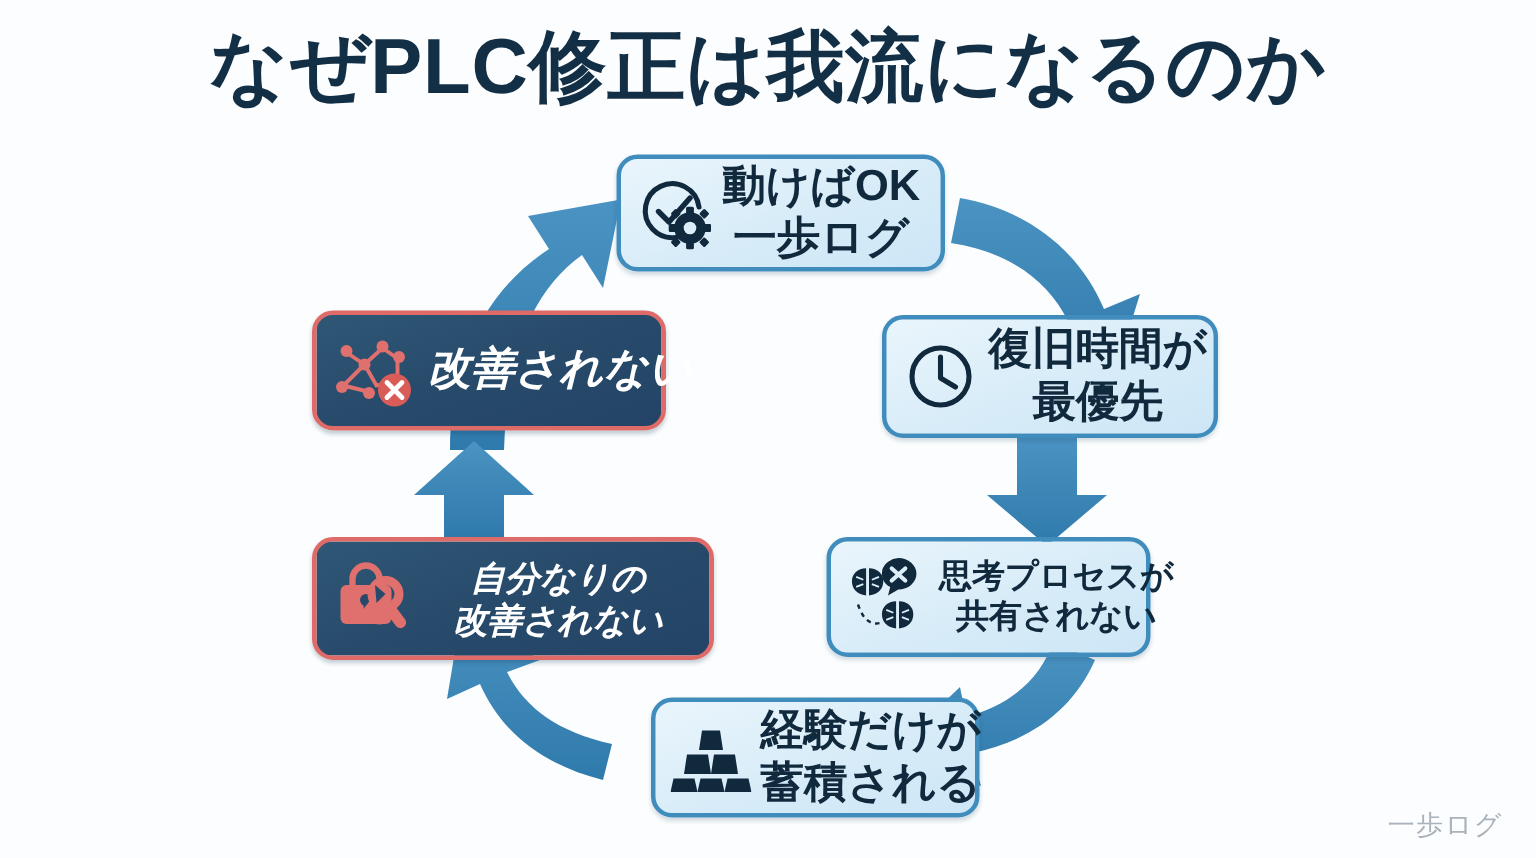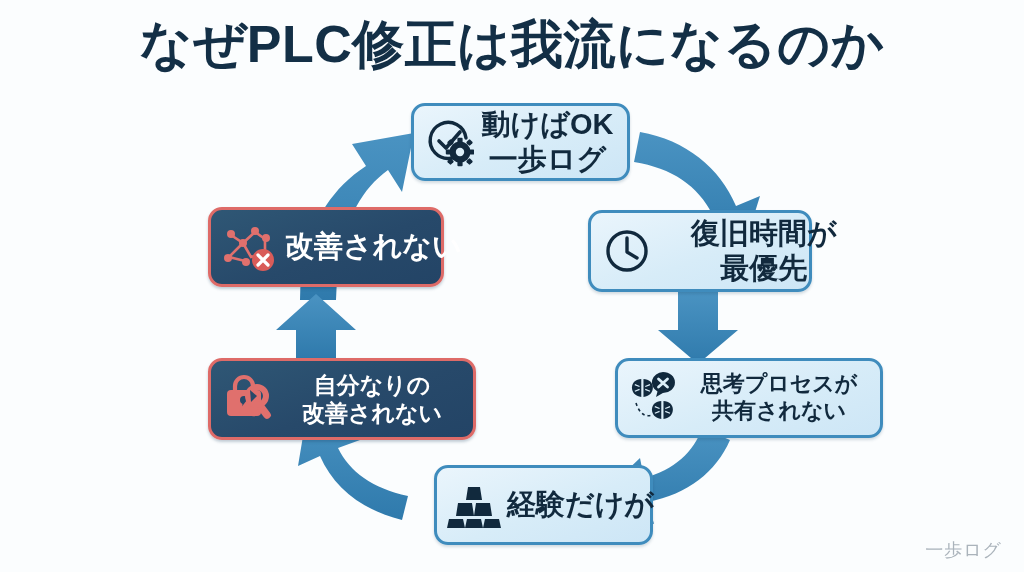--- a/index.html
+++ b/index.html
@@ -57,7 +57,7 @@
     white-space:nowrap;
   }
   .node.light .txt{color:#11293d;}
-  .node.dark  .txt{color:#ffffff;}
+  .node.dark  .txt{color:#ffffff;font-style:italic;}
   .node .txt .l2{display:block;}
 
   

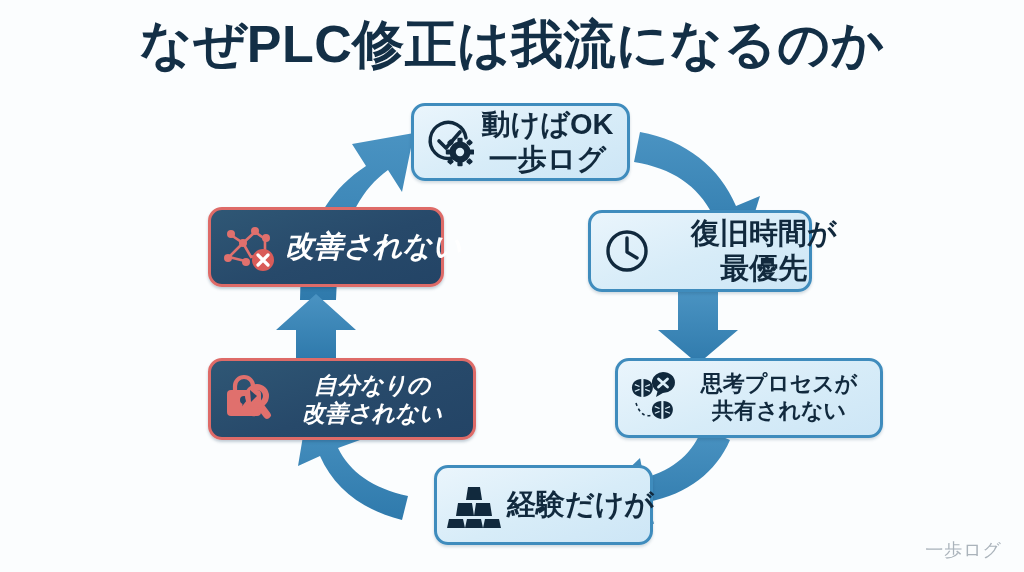--- a/index.html
+++ b/index.html
@@ -62,7 +62,7 @@
 
   
   #node-ok       {left:411px;top:103px;width:219px;height:78px;}
-  #node-time     {left:588px;top:210px;width:224px;height:82px;gap:32px;}
+  #node-time     {left:588px;top:210px;width:224px;height:82px;}
   #node-process  {left:615px;top:358px;width:268px;height:80px;justify-content:space-between;}
   #node-exp      {left:411px;top:465px;width:219px;height:80px;margin-left:23px;}
   #node-fixed    {left:208px;top:358px;width:268px;height:82px;}

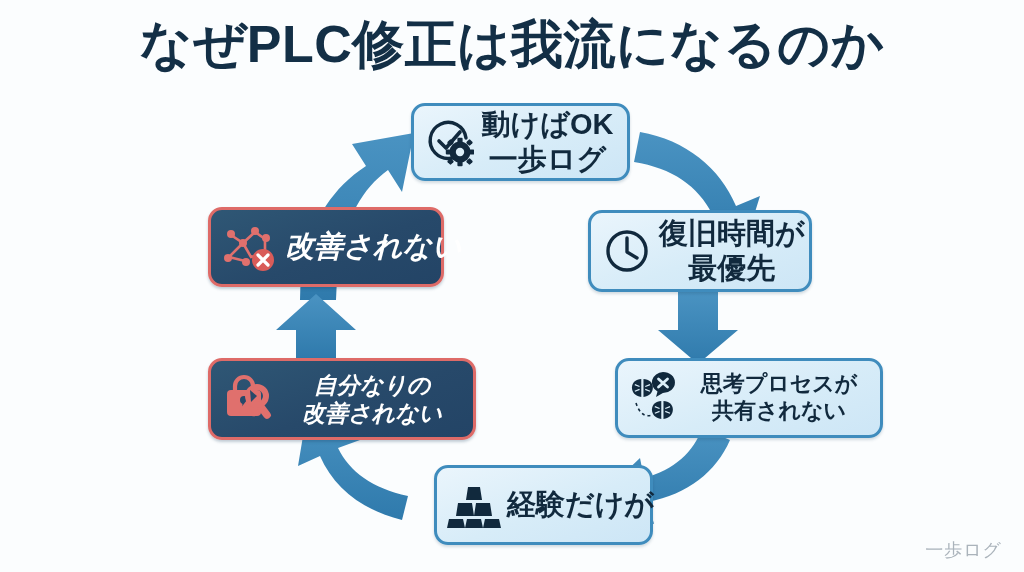--- a/index.html
+++ b/index.html
@@ -63,7 +63,7 @@
   
   #node-ok       {left:411px;top:103px;width:219px;height:78px;}
   #node-time     {left:588px;top:210px;width:224px;height:82px;}
-  #node-process  {left:615px;top:358px;width:268px;height:80px;justify-content:space-between;}
+  #node-process  {left:551px;top:358px;width:216px;height:80px;justify-content:space-between;}
   #node-exp      {left:411px;top:465px;width:219px;height:80px;margin-left:23px;}
   #node-fixed    {left:208px;top:358px;width:268px;height:82px;}
   #node-noimp    {left:208px;top:207px;width:236px;height:80px;}

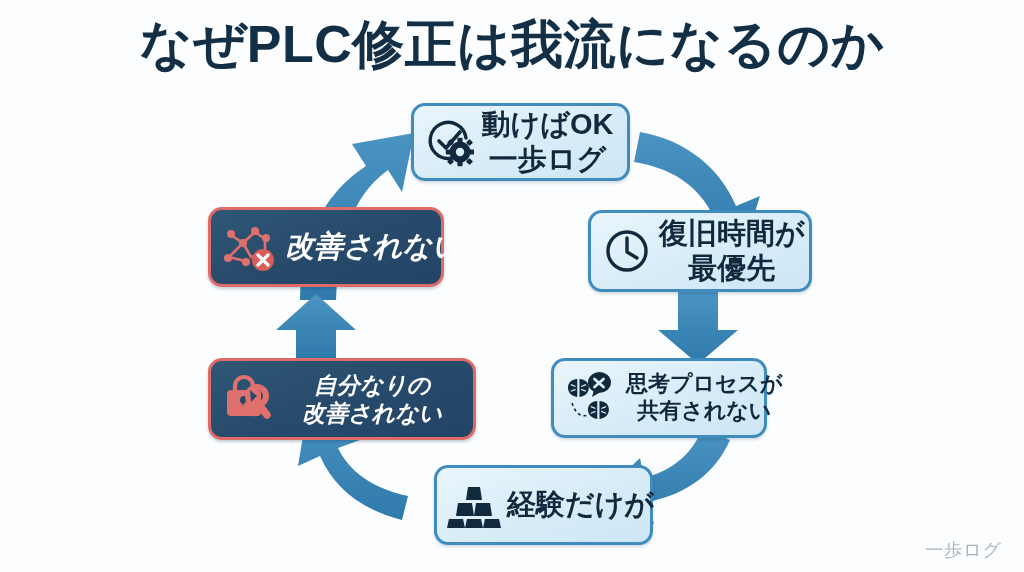--- a/index.html
+++ b/index.html
@@ -245,6 +245,7 @@
     </span>
     <span class="txt">
       <span>経験だけが</span>
+      <span class="l2">蓄積される</span>
     </span>
   </div>
 

